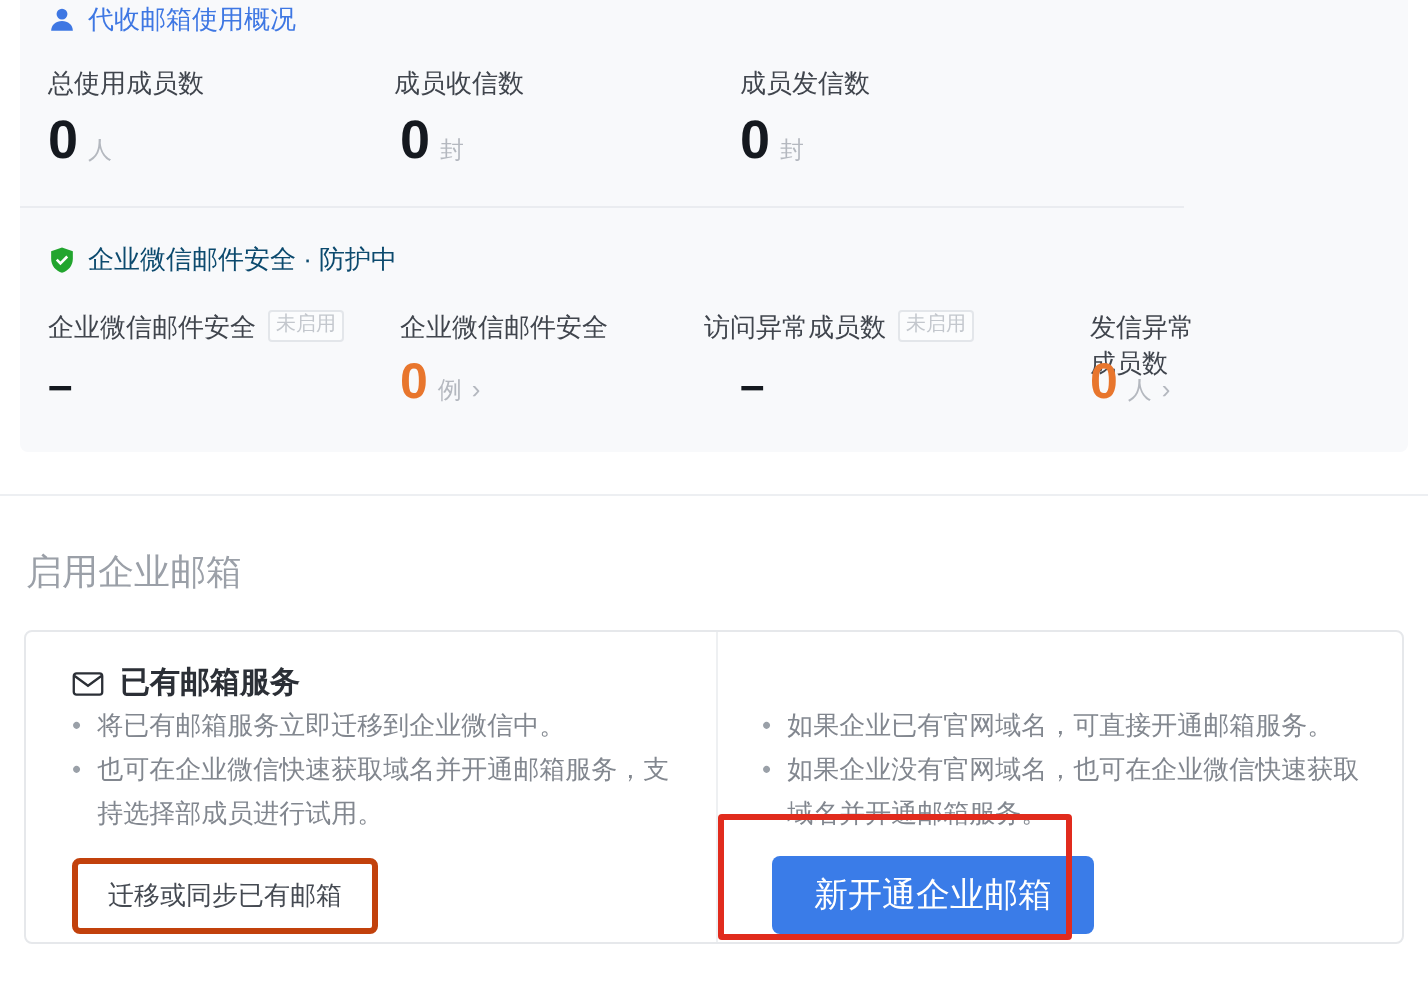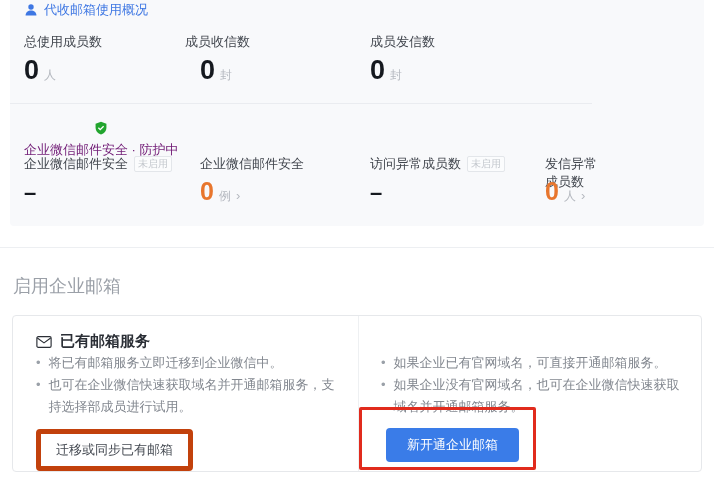--- a/index.html
+++ b/index.html
@@ -17,7 +17,7 @@
   .hdr-green { color:#701a75;flex-direction:column; }
 
   .stat-label { position:absolute; font-size:13px; color:#40454d;
-    display:flex; align-items:center; gap:6px; }
+    display:flex; align-items:flex-start; gap:6px; }
   .badge { font-size:10px; color:#c3c7cd; border:1px solid #e3e6ea;
     border-radius:2px; padding:0 3px; line-height:14px; background:#fbfcfd; }
   .stat-value { position:absolute; display:flex; align-items:baseline; gap:5px; }

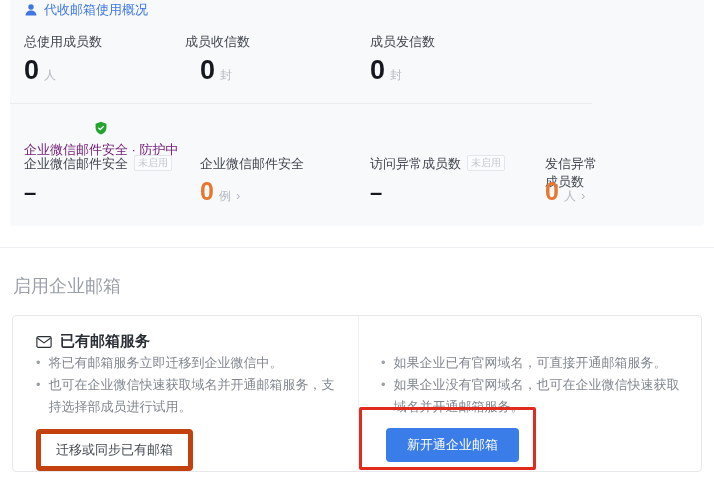--- a/index.html
+++ b/index.html
@@ -83,7 +83,7 @@
     <span class="unit">人</span>
   </div>
 
-  <div class="stat-label" style="left:185px; top:33px;">
+  <div class="stat-label" style="left:197px; top:33px;">
       <span>成员收信数</span>
     </div>
   <div class="stat-value" style="left:200px; top:57px;">

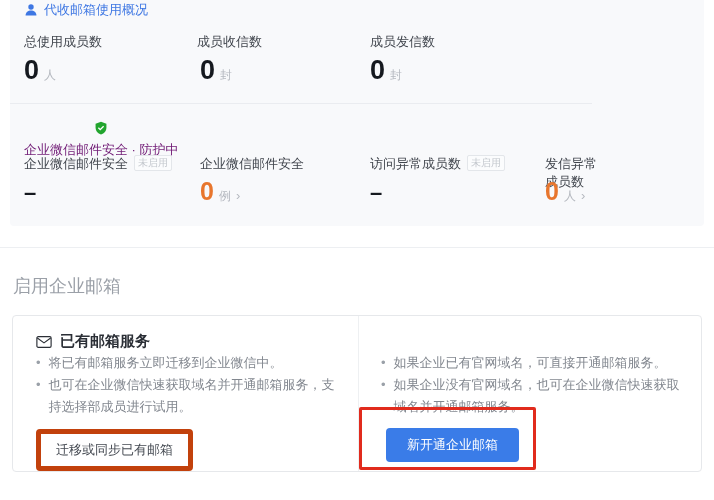--- a/index.html
+++ b/index.html
@@ -14,7 +14,7 @@
     font-size:13px; }
   .sec-header svg { display:block; }
   .hdr-blue { color:#3e77e3; }
-  .hdr-green { color:#701a75;flex-direction:column; }
+  .hdr-green { color:#0c4a6e; }
 
   .stat-label { position:absolute; font-size:13px; color:#40454d;
     display:flex; align-items:flex-start; gap:6px; }

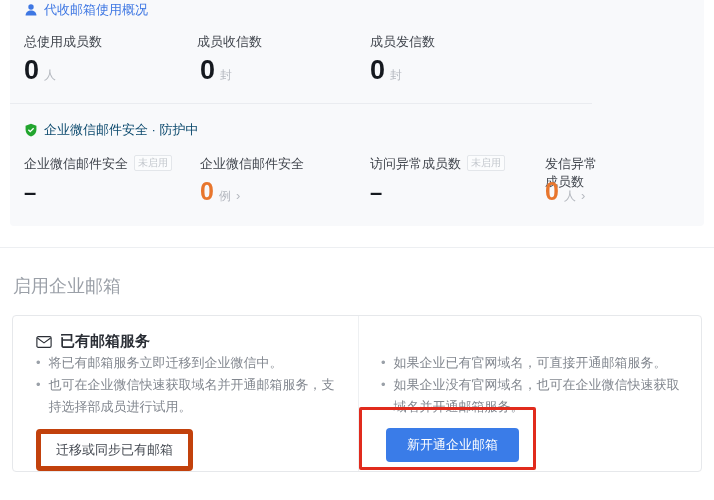--- a/index.html
+++ b/index.html
@@ -128,7 +128,7 @@
     <span class="arrow">›</span>
   </div>
 
-  <div class="stat-label" style="left:370px; top:155px;">
+  <div class="stat-label" style="left:352px; top:155px;">
     <span>访问异常成员数</span>
     <span class="badge">未启用</span>
   </div>

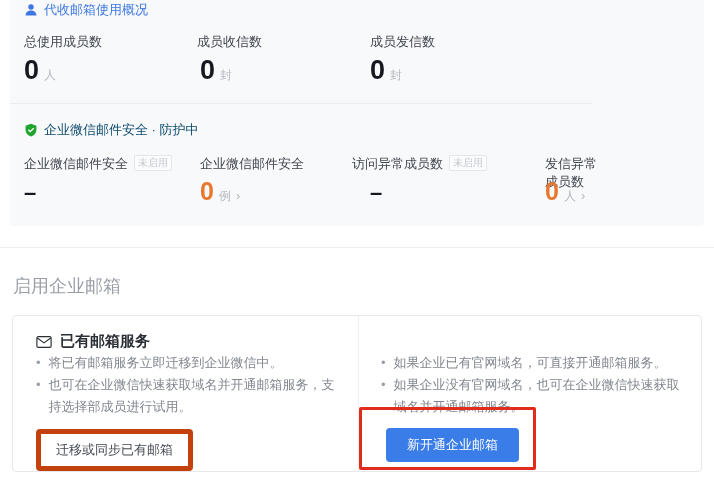--- a/index.html
+++ b/index.html
@@ -49,7 +49,7 @@
   .dot { color:#9aa0a8; flex:0 0 auto; }
 
   .btn-plain { position:absolute; font-size:13px; color:#454a52; background:#fff;
-    border:5px solid #c2410c; border-radius:4px; padding:7px 15px; cursor:pointer;
+    border:3px solid #c2410c; border-radius:4px; padding:7px 15px; cursor:pointer;
     font-family:inherit; }
   .btn-primary { position:absolute; font-size:13px; color:#fff; background:#3a7ce8;
     border:none; border-radius:4px; padding:8px 21px; cursor:pointer;

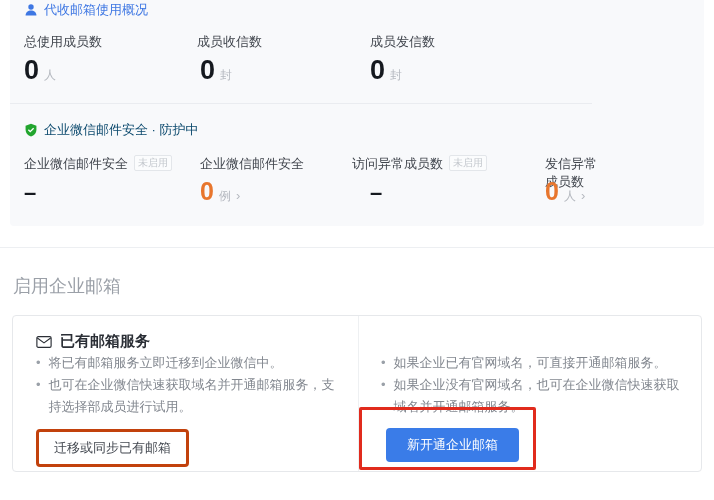--- a/index.html
+++ b/index.html
@@ -51,7 +51,7 @@
   .btn-plain { position:absolute; font-size:13px; color:#454a52; background:#fff;
     border:3px solid #c2410c; border-radius:4px; padding:7px 15px; cursor:pointer;
     font-family:inherit; }
-  .btn-primary { position:absolute; font-size:13px; color:#fff; background:#3a7ce8;
+  .btn-primary { position:absolute; font-size:17px; color:#fff; background:#3a7ce8;
     border:none; border-radius:4px; padding:8px 21px; cursor:pointer;
     font-family:inherit; }
 

